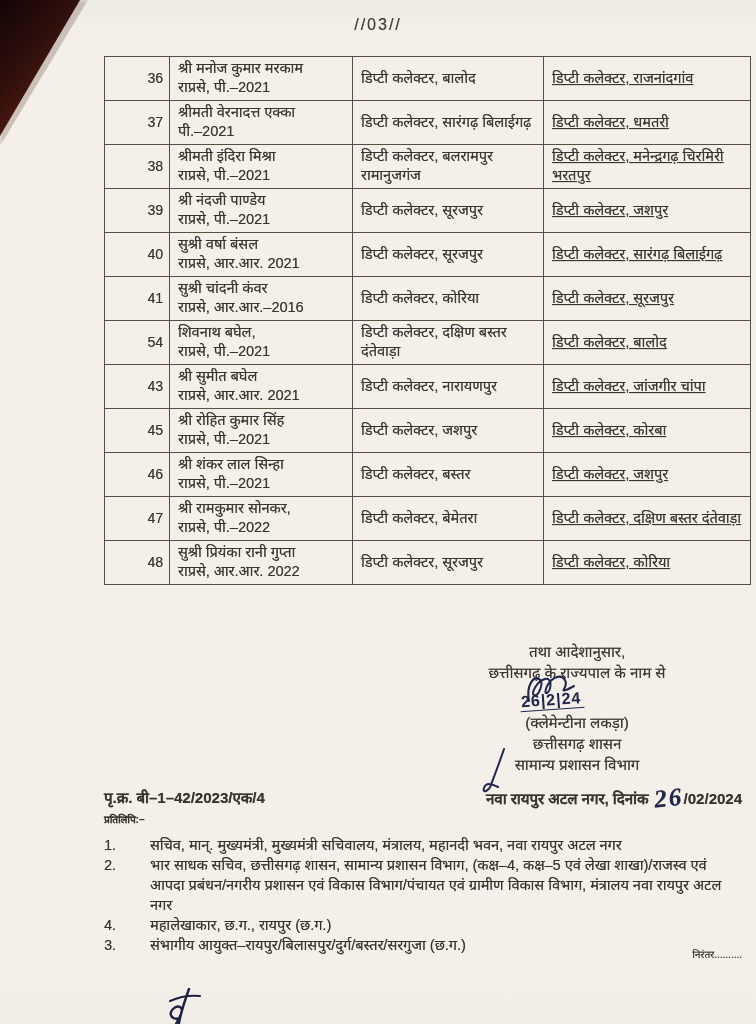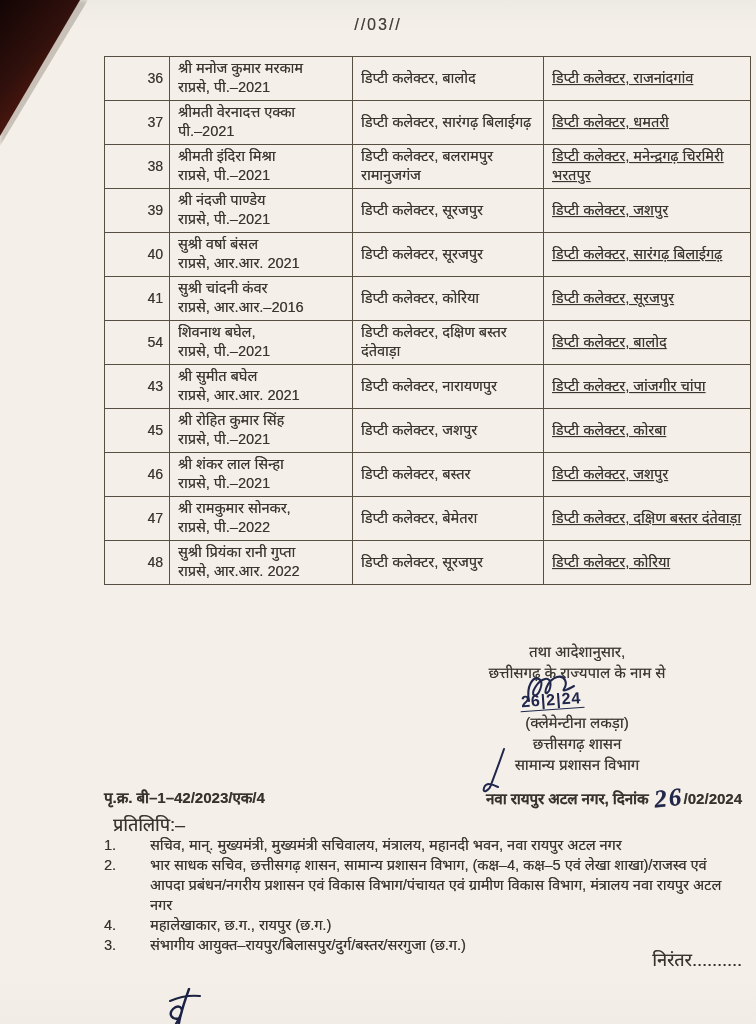--- a/index.html
+++ b/index.html
@@ -42,7 +42,7 @@
   .ref-row{position:absolute;left:104px;top:787px;width:638px;display:flex;
     justify-content:space-between;align-items:flex-start;font-size:15px;font-weight:bold;color:#36322c;}
   .ref-row .place-date{font-weight:bold;}
-  .copy-label{position:absolute;left:113px;top:812px;font-size:18px;font-weight:normal;}
+  .copy-label{position:absolute;left:104px;top:812px;font-size:10px;font-weight:bold;}
   .copy-list{position:absolute;left:104px;top:835px;width:640px;font-size:14.5px;line-height:20px;}
   .copy-item{display:flex;}
   .copy-item .no{width:46px;flex:0 0 46px;}

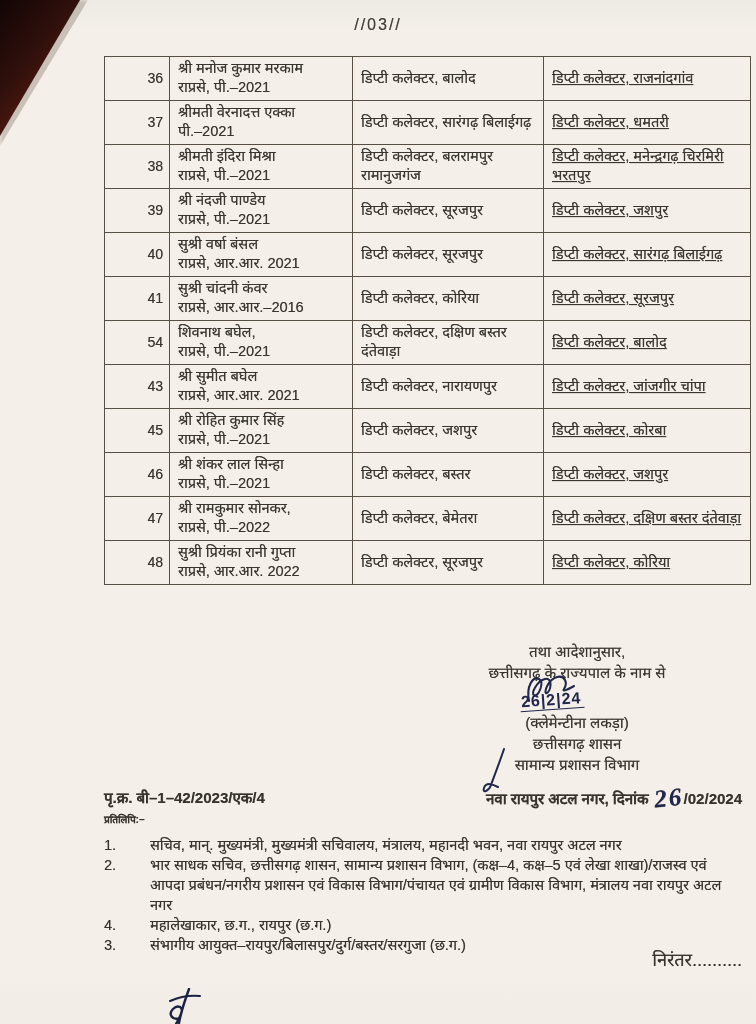--- a/index.html
+++ b/index.html
@@ -47,7 +47,7 @@
   .copy-item{display:flex;}
   .copy-item .no{width:46px;flex:0 0 46px;}
   .copy-item .tx{flex:1;}
-  .continuation{position:absolute;left:104px;top:947px;width:638px;text-align:right;font-size:18px;}
+  .continuation{position:absolute;left:104px;top:947px;width:638px;text-align:right;font-size:10px;}
 </style>
 </head>
 <body>

